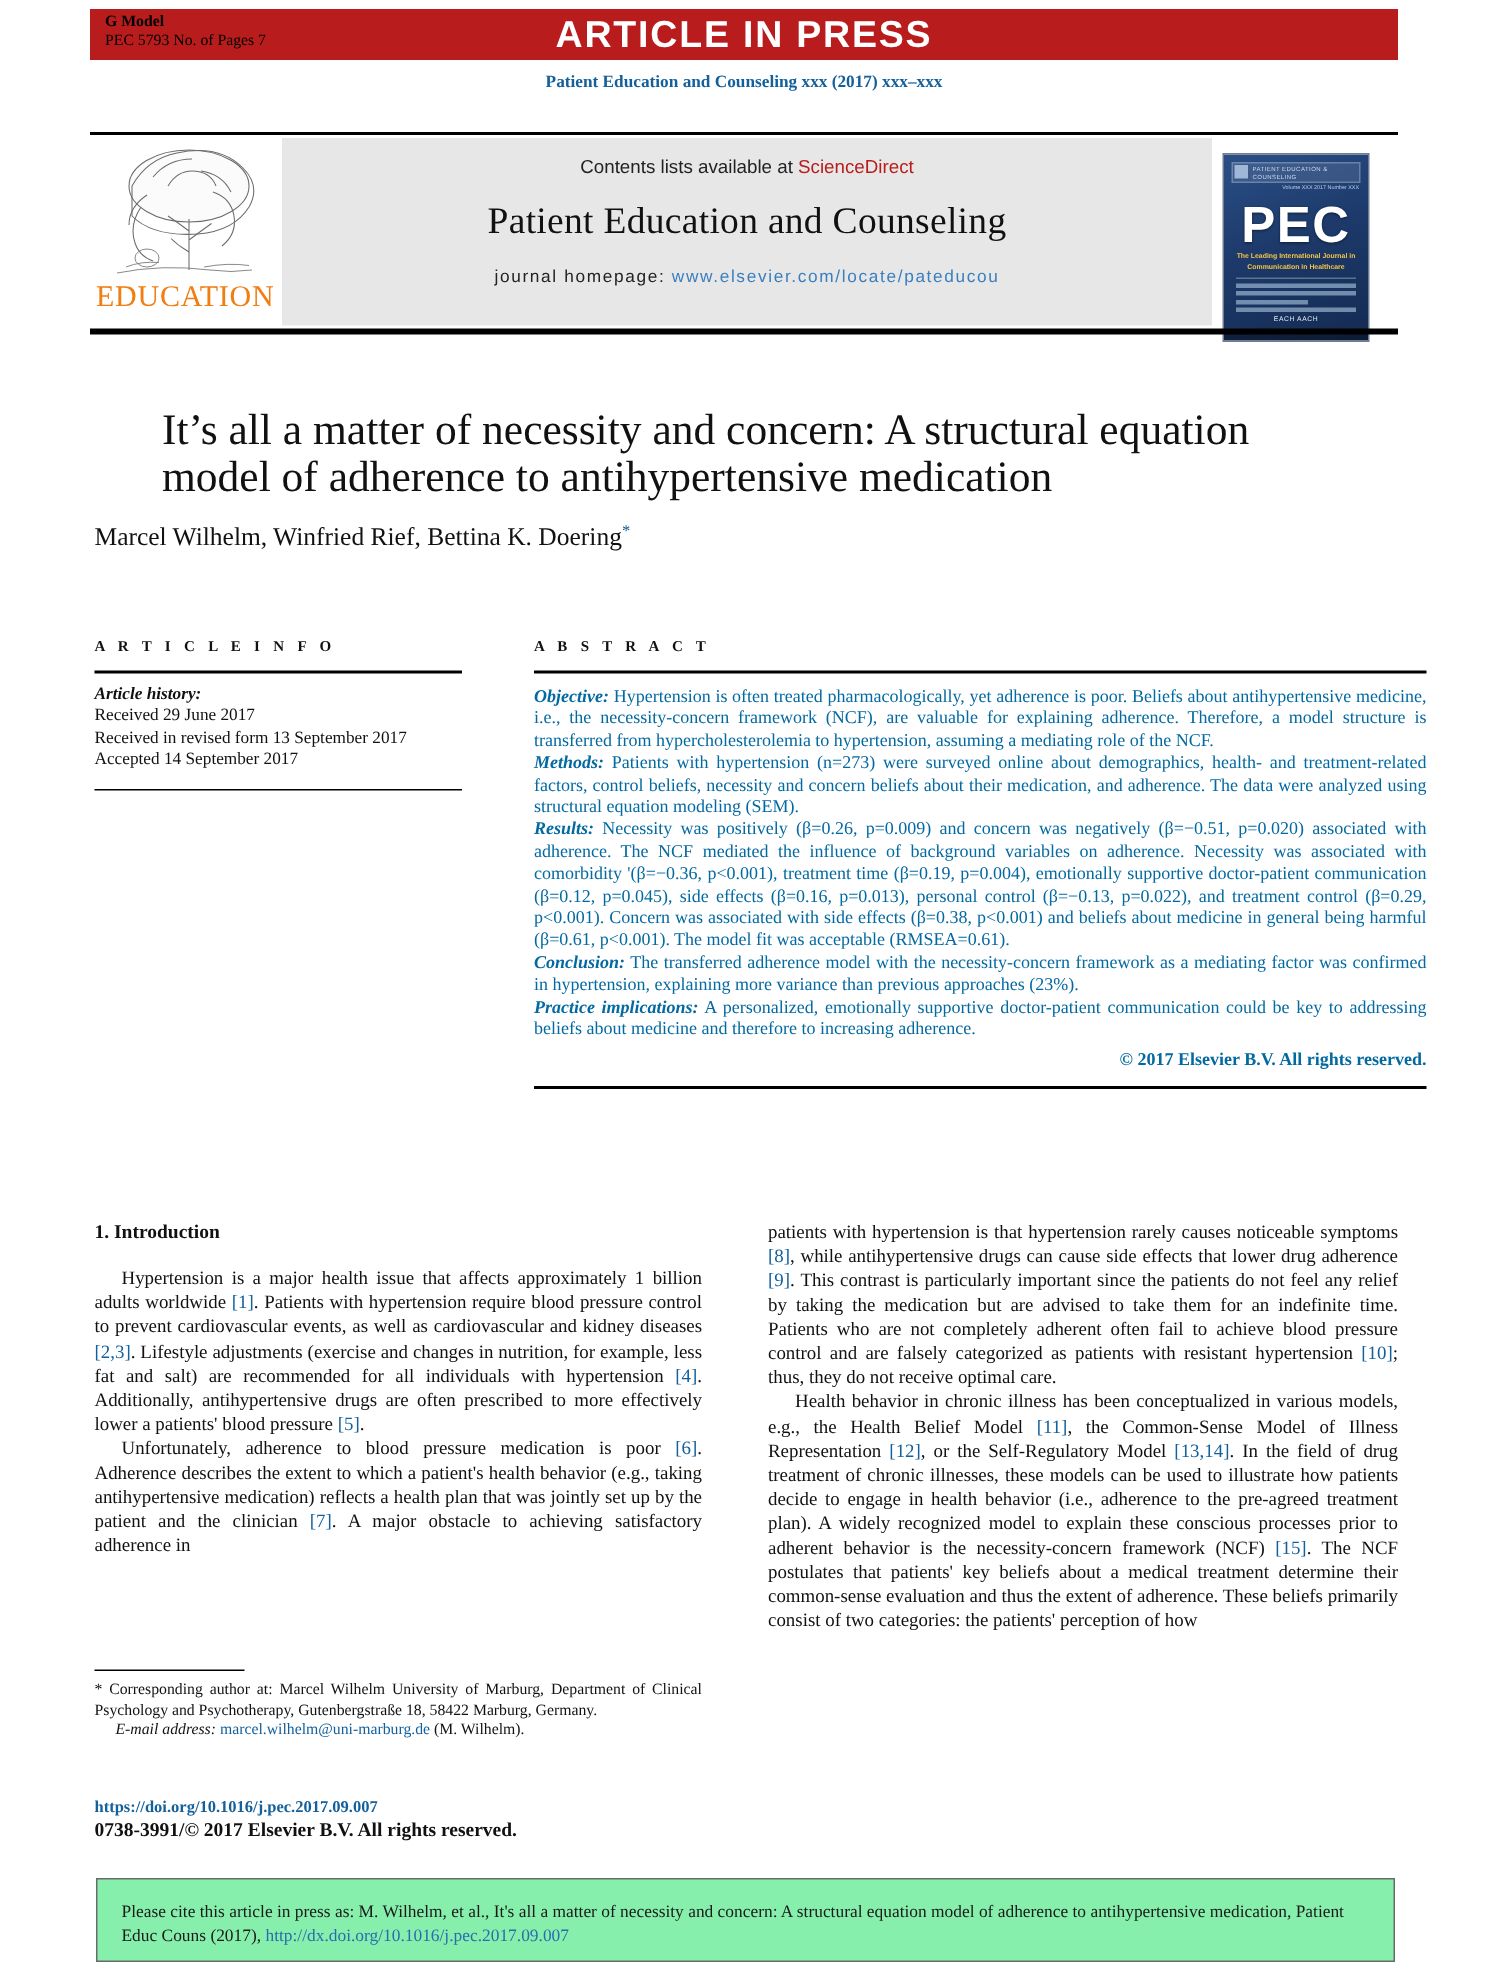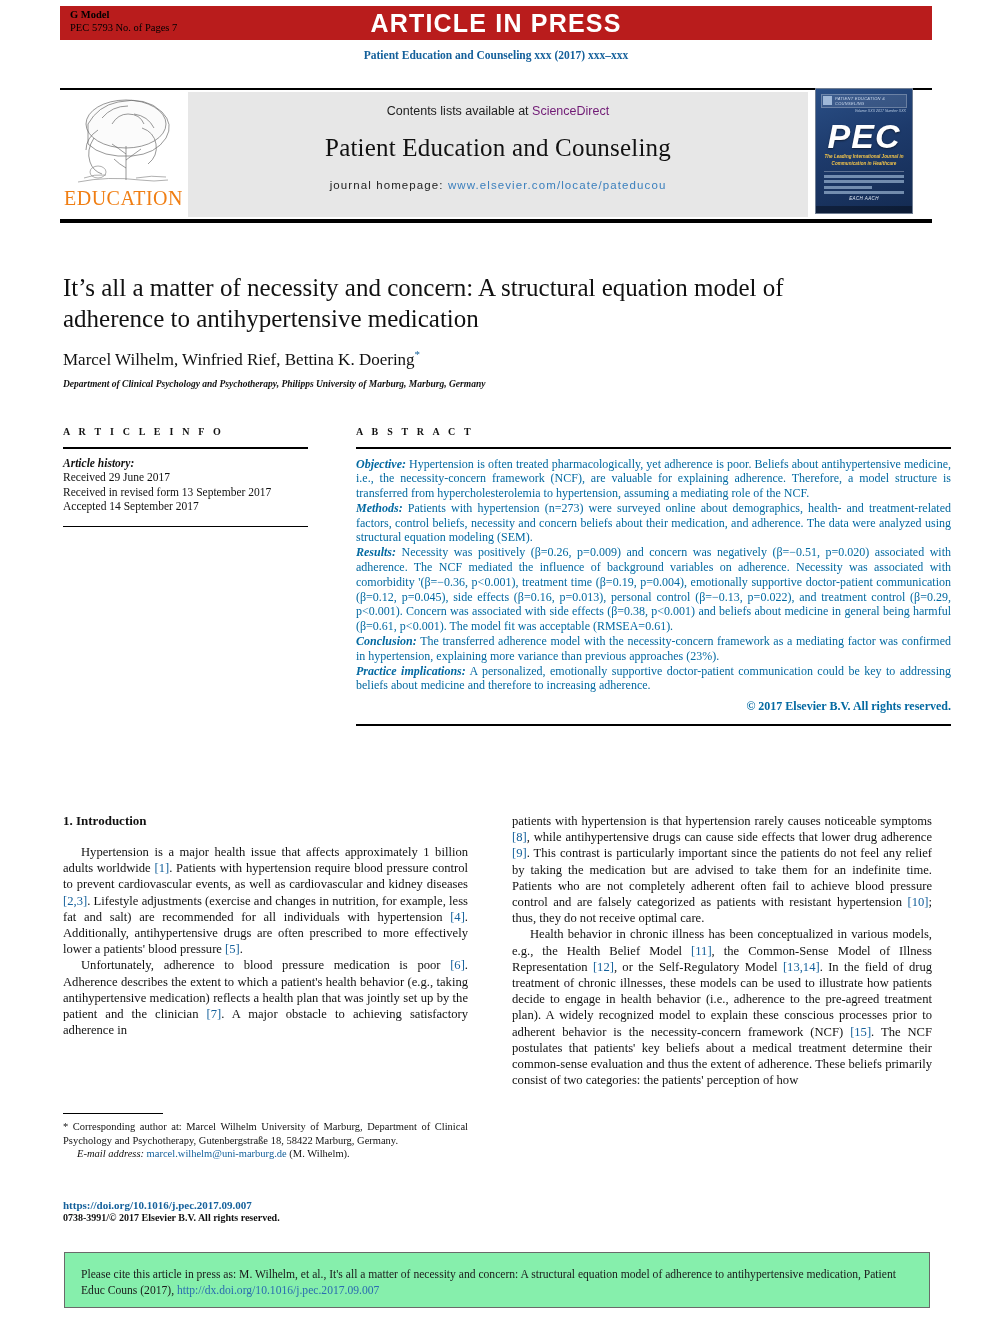--- a/index.html
+++ b/index.html
@@ -81,7 +81,7 @@
     font-size: 12.5px;
     color: #222;
   }
-  .contents-line .sd-link { color: #701a75; }
+  .contents-line .sd-link { color: #b91c1c; }
   .journal-name {
     margin-top: 16px;
     font-family: "Liberation Serif", serif;

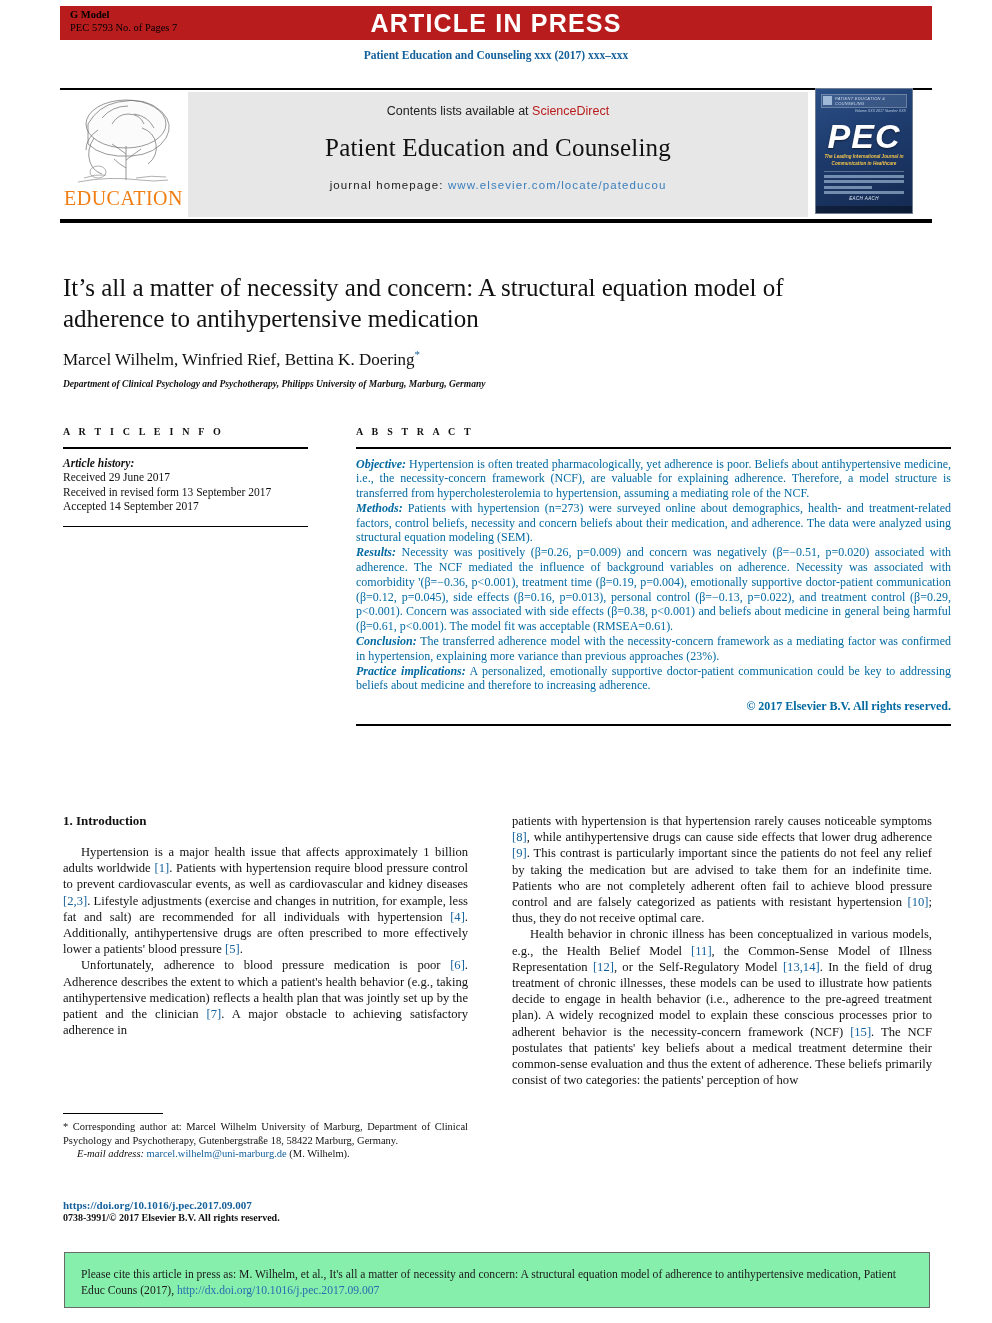--- a/index.html
+++ b/index.html
@@ -118,12 +118,11 @@
   
   .pec-cover {
     position: absolute;
-    left: 755px; top: 0;
+    left: 755px; top: 14px;
     width: 96px; height: 124px;
     background: linear-gradient(160deg,#2a4f86 0%,#1d3a6b 45%,#142b52 100%);
     border: 1px solid #6f7d92;
     overflow: hidden;
-    font-style: italic;
   }
   .pec-cover .cov-top {
     position: absolute; left: 5px; top: 5px; right: 5px; height: 12px;

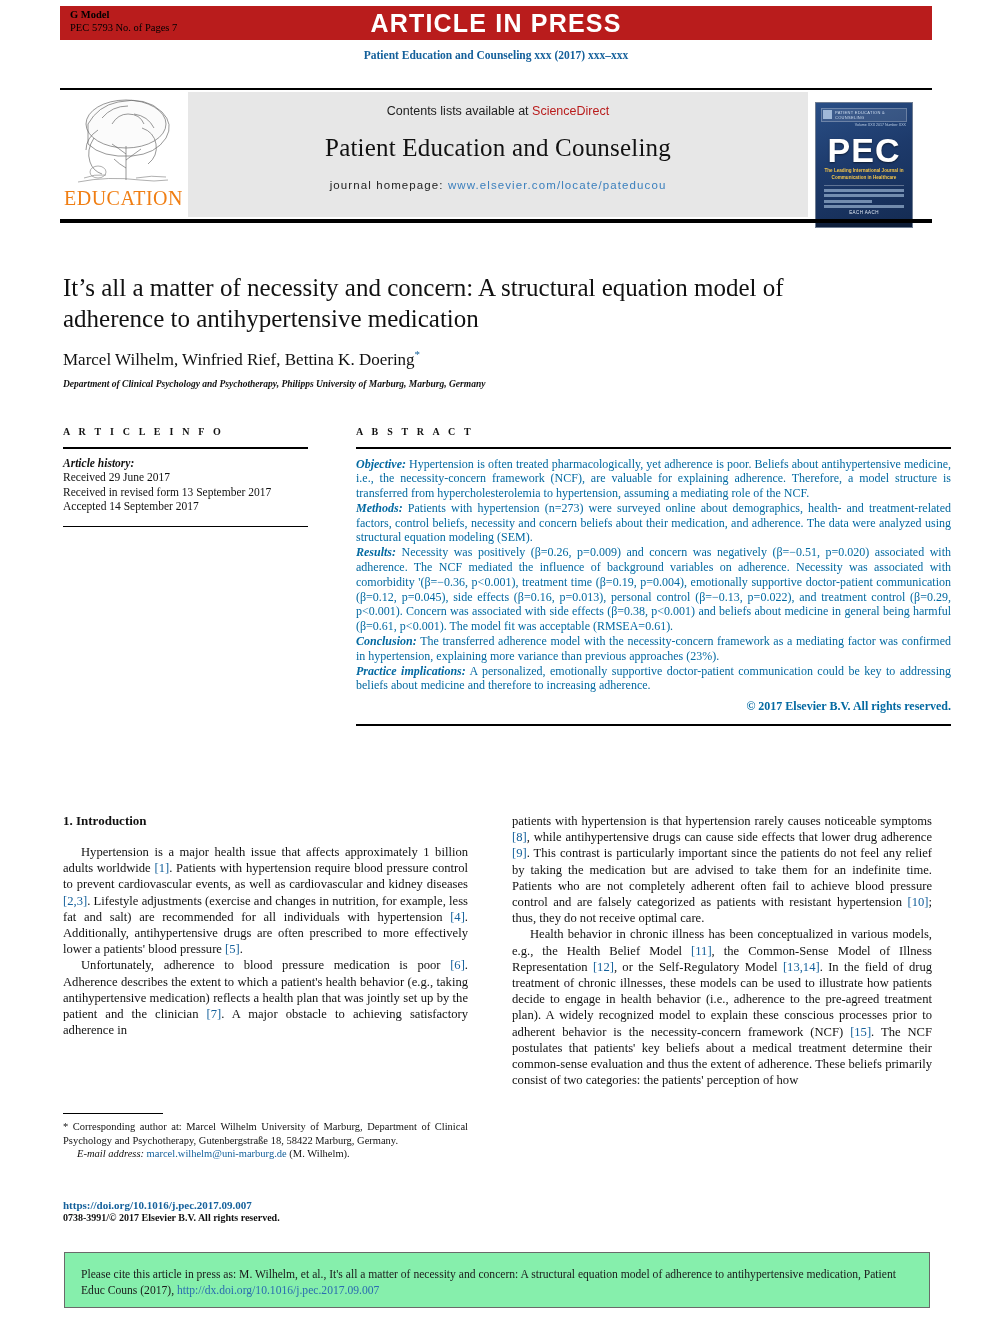--- a/index.html
+++ b/index.html
@@ -183,9 +183,10 @@
   .title-block { position: absolute; left: 63px; top: 272px; width: 790px; }
   .art-title {
     font-family: "Liberation Serif", serif;
-    font-size: 25px;
+    font-size: 29px;
     line-height: 31px;
     color: #111;
+    margin-left: 45px;
   }
   .authors {
     margin-top: 14px;

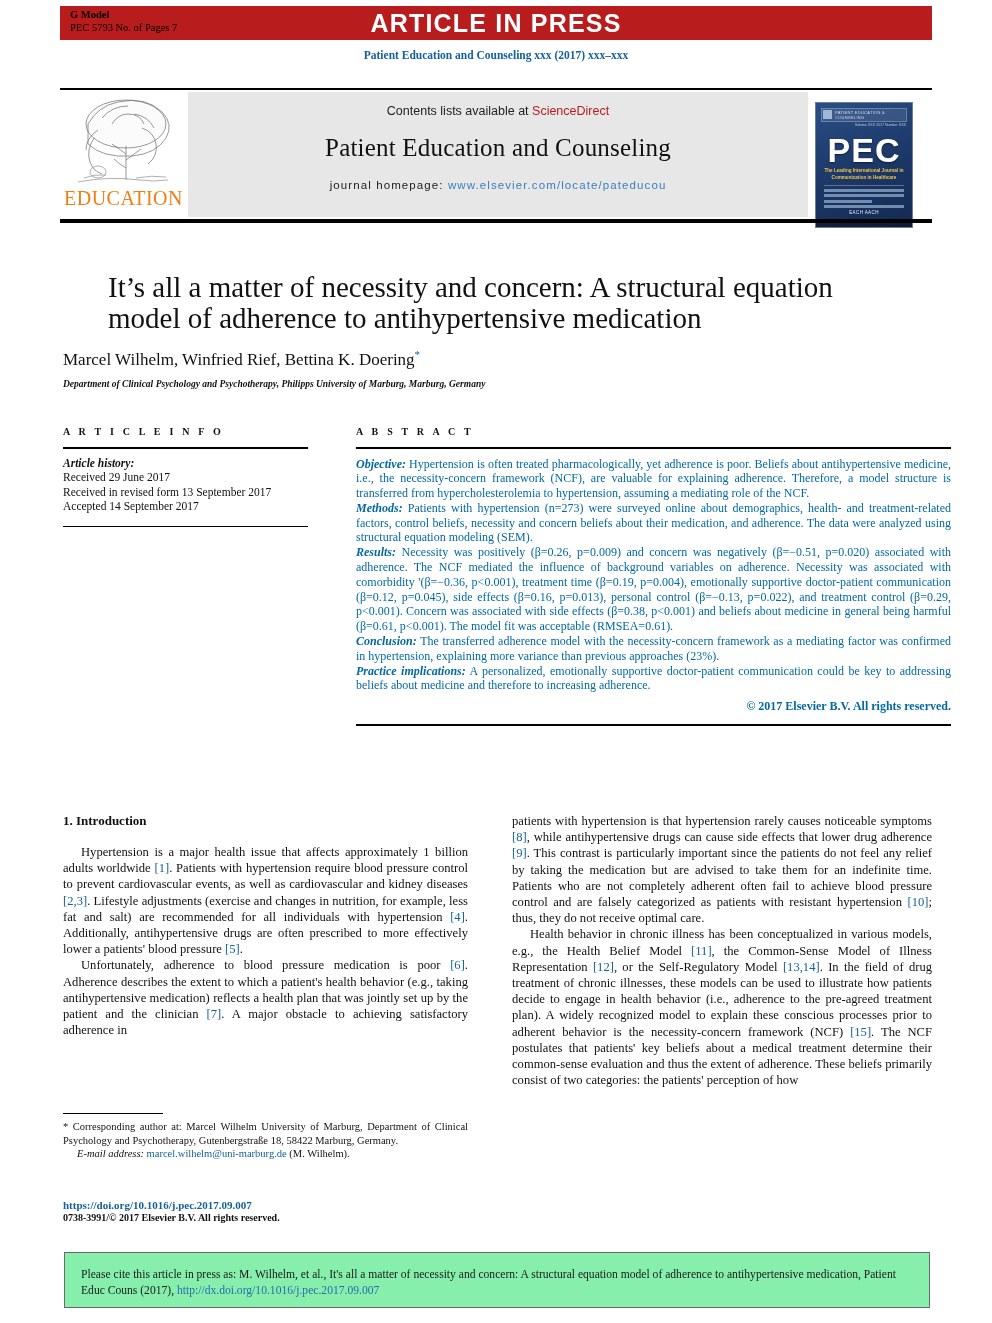--- a/index.html
+++ b/index.html
@@ -379,7 +379,6 @@
   <div class="authors">
     <span>Marcel Wilhelm, Winfried Rief, Bettina K. Doering</span><sup>*</sup>
   </div>
-  <div class="affiliation">Department of Clinical Psychology and Psychotherapy, Philipps University of Marburg, Marburg, Germany</div>
 </div>
 
 <div class="info-col">

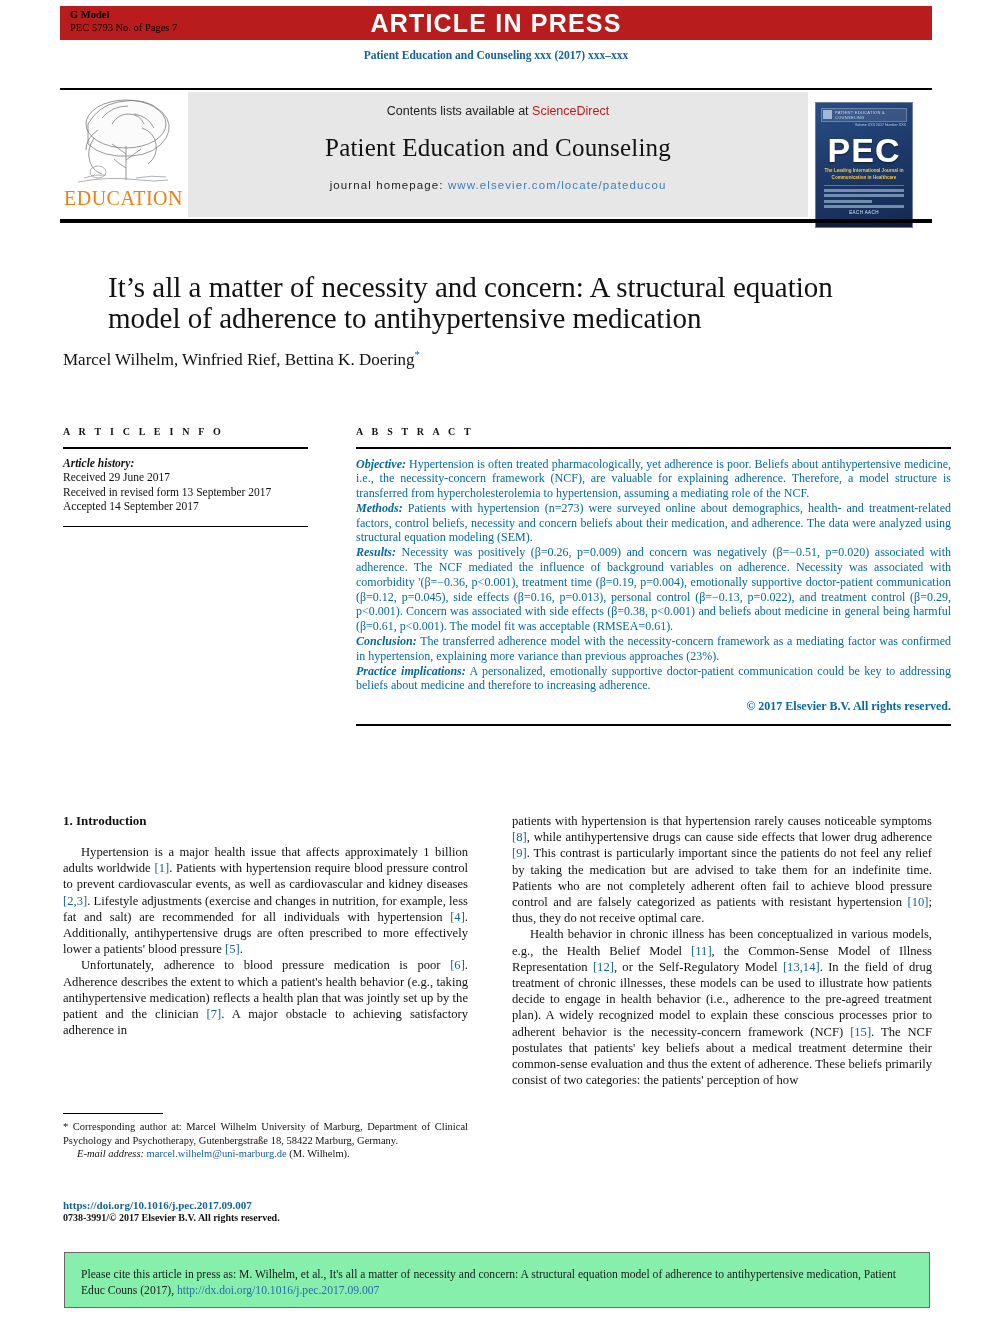--- a/index.html
+++ b/index.html
@@ -282,7 +282,7 @@
   }
   .doi-block .issn {
     font-family: "Liberation Serif", serif;
-    font-size: 10px; font-weight: bold; color: #111; margin-top: 1px;
+    font-size: 13px; font-weight: bold; color: #111; margin-top: 1px;
   }
 
   

